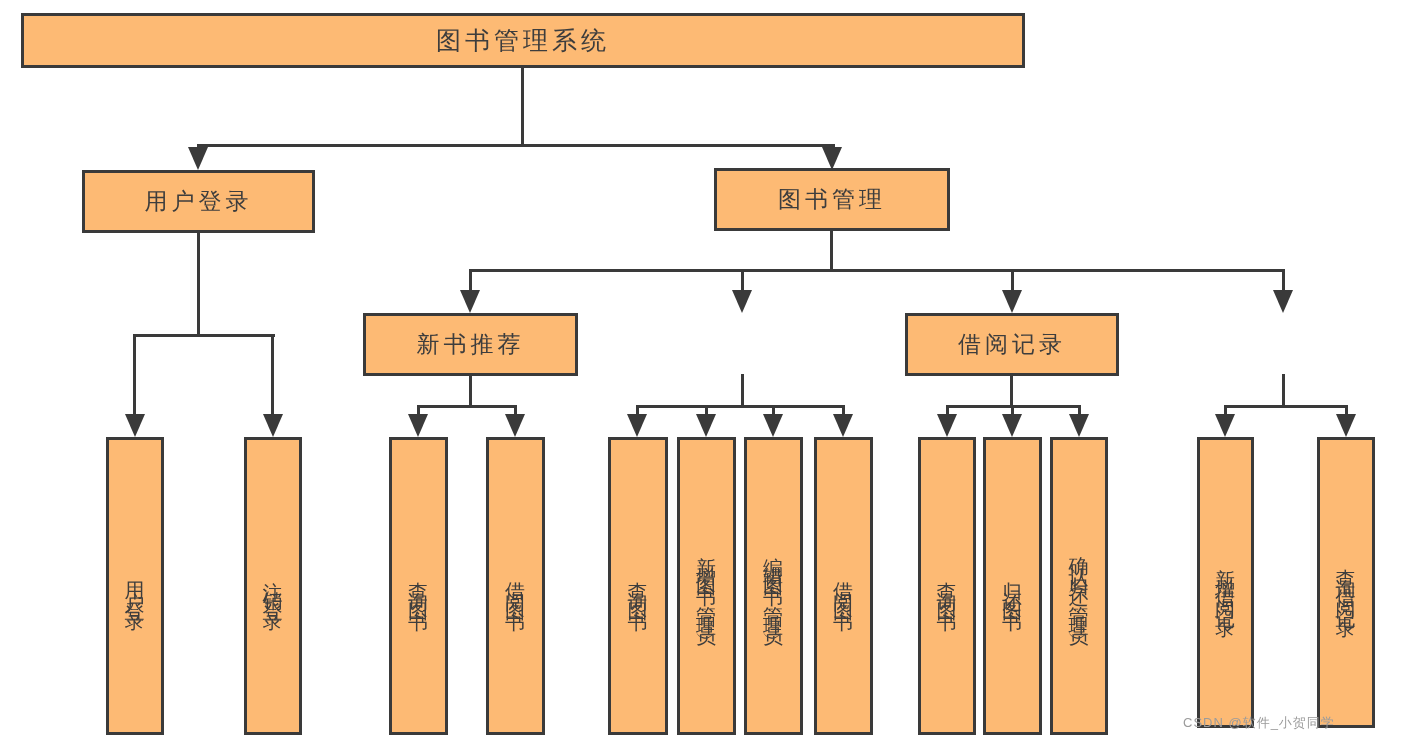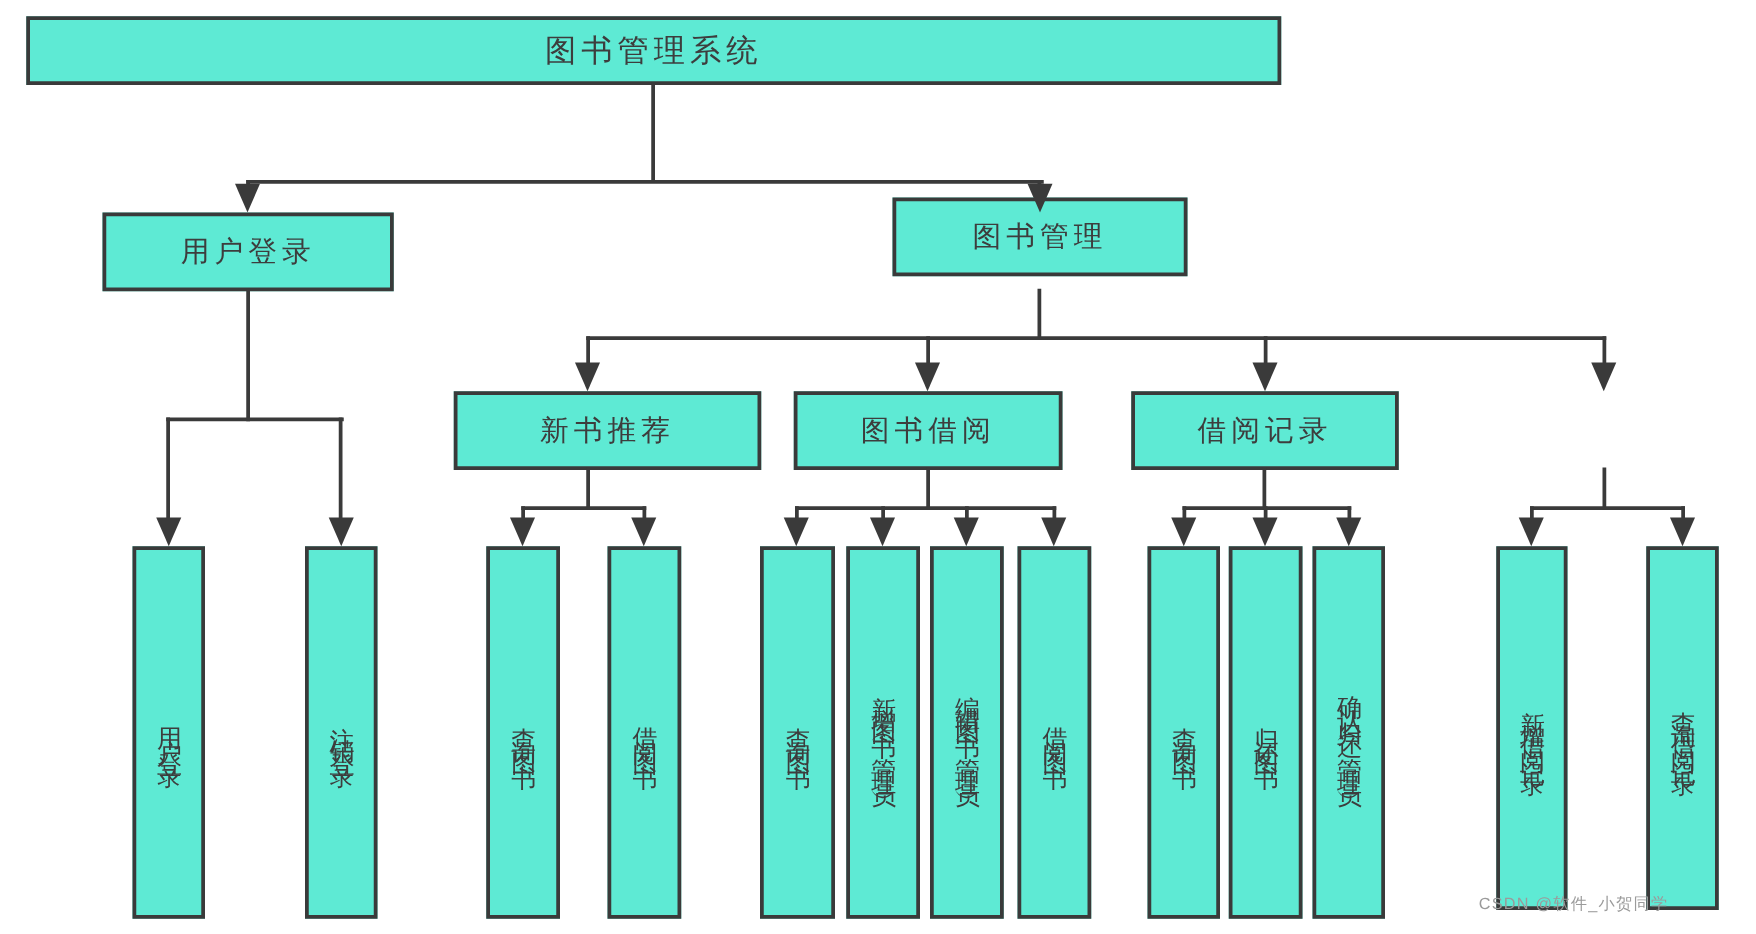--- a/index.html
+++ b/index.html
@@ -21,7 +21,7 @@
     position:absolute;
     box-sizing:border-box;
     border:3px solid var(--line);
-    background:#5eead4;
+    background:#fdba74;
     display:flex;
     align-items:center;
     justify-content:center;

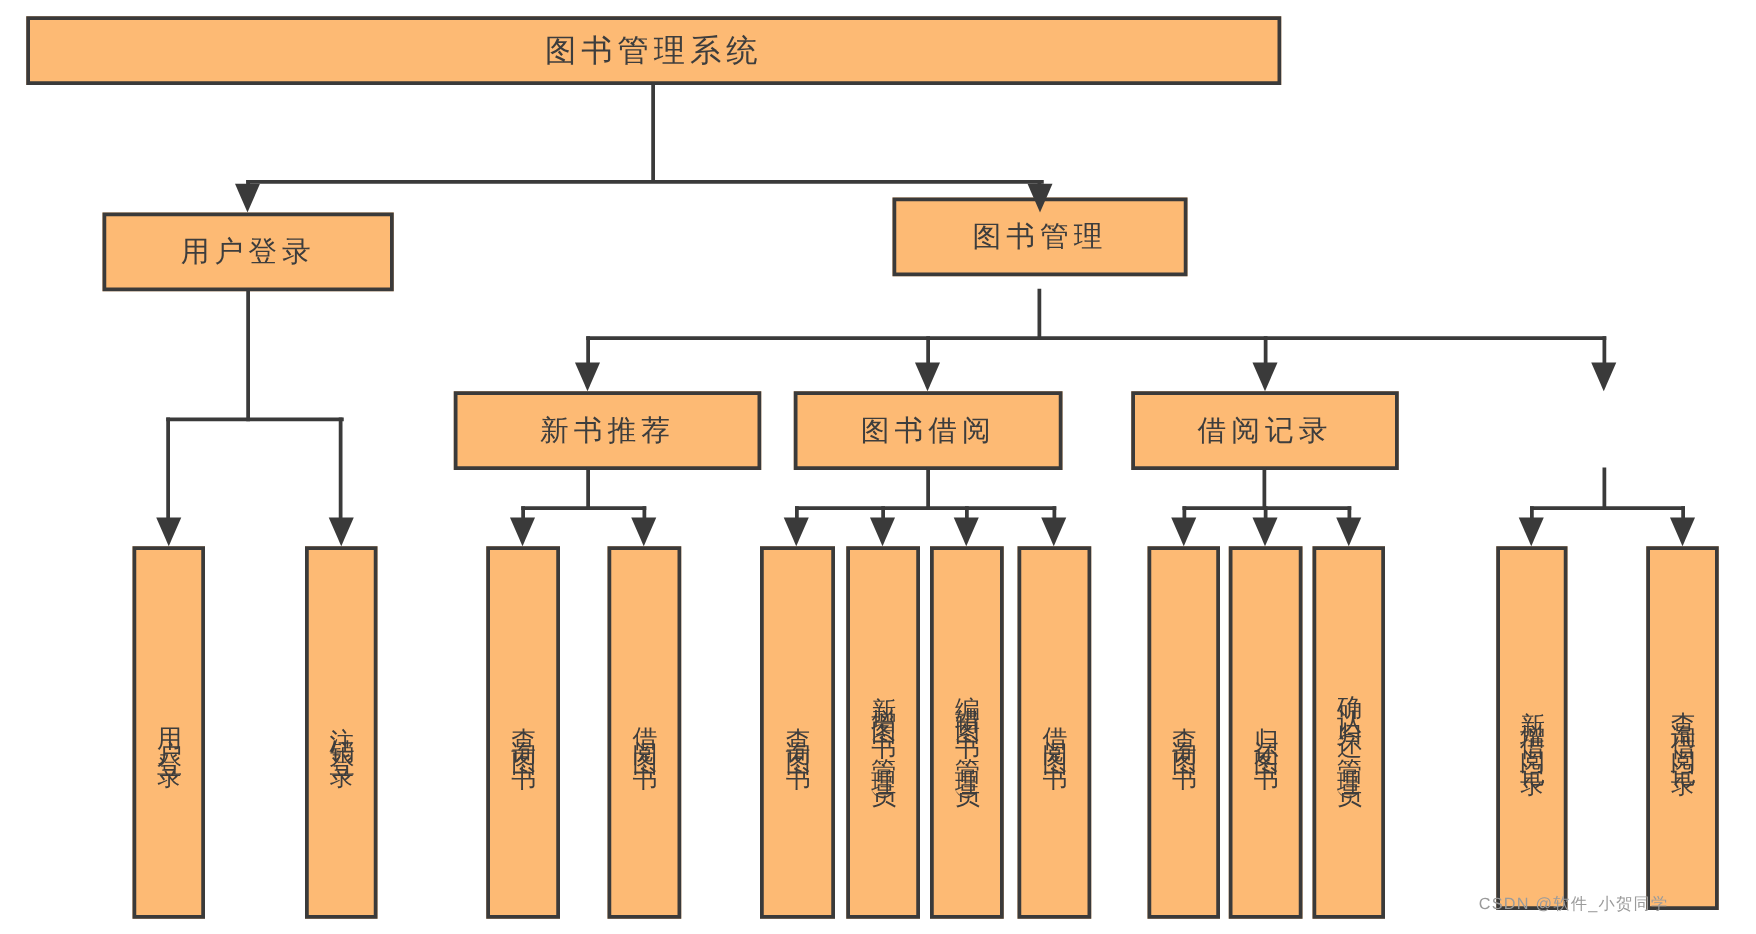--- a/index.html
+++ b/index.html
@@ -76,7 +76,7 @@
   <div class="box h lvl2" style="left:82px;top:170px;width:233px;height:63px;">
       <span>用户登录</span>
     </div>
-  <div class="box h lvl2" style="left:714px;top:158px;width:236px;height:63px;align-items:center;">
+  <div class="box h lvl2" style="left:714px;top:168px;width:236px;height:63px;align-items:center;">
       <span>图书管理</span>
     </div>
 

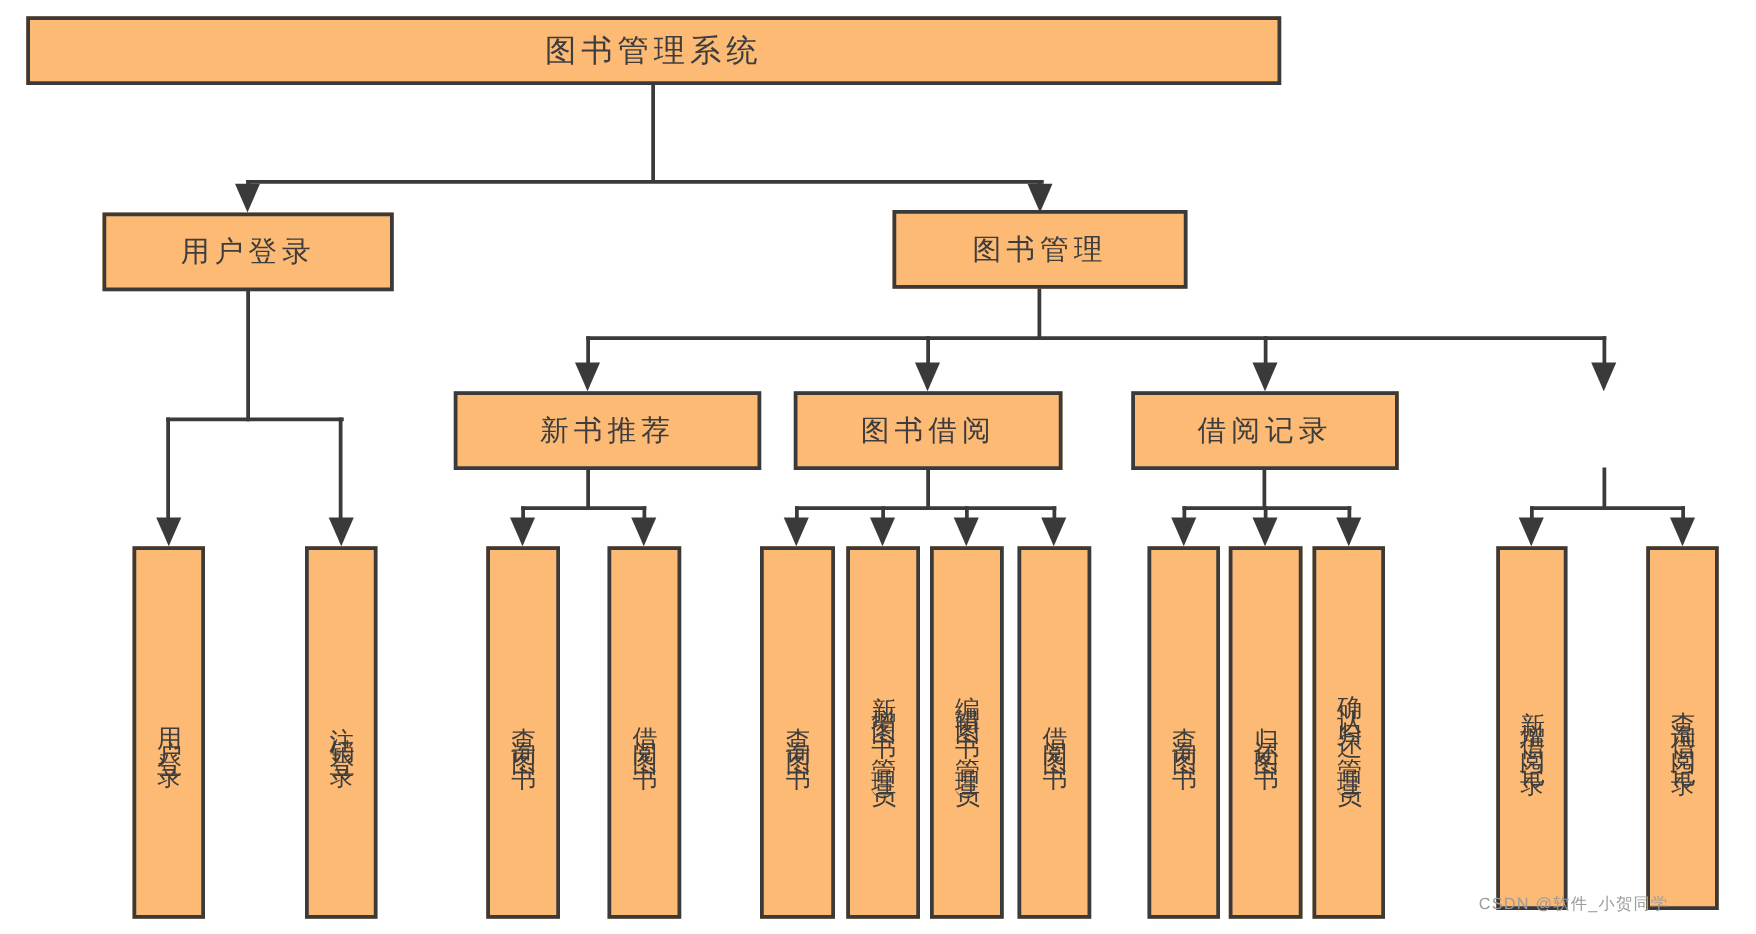--- a/index.html
+++ b/index.html
@@ -80,7 +80,7 @@
       <span>图书管理</span>
     </div>
 
-  <div class="box h lvl3" style="left:363px;top:313px;width:246px;height:63px;">
+  <div class="box h lvl3" style="left:363px;top:313px;width:215px;height:63px;">
       <span>新书推荐</span>
     </div>
   <div class="box h lvl3" style="left:635px;top:313px;width:215px;height:63px;">

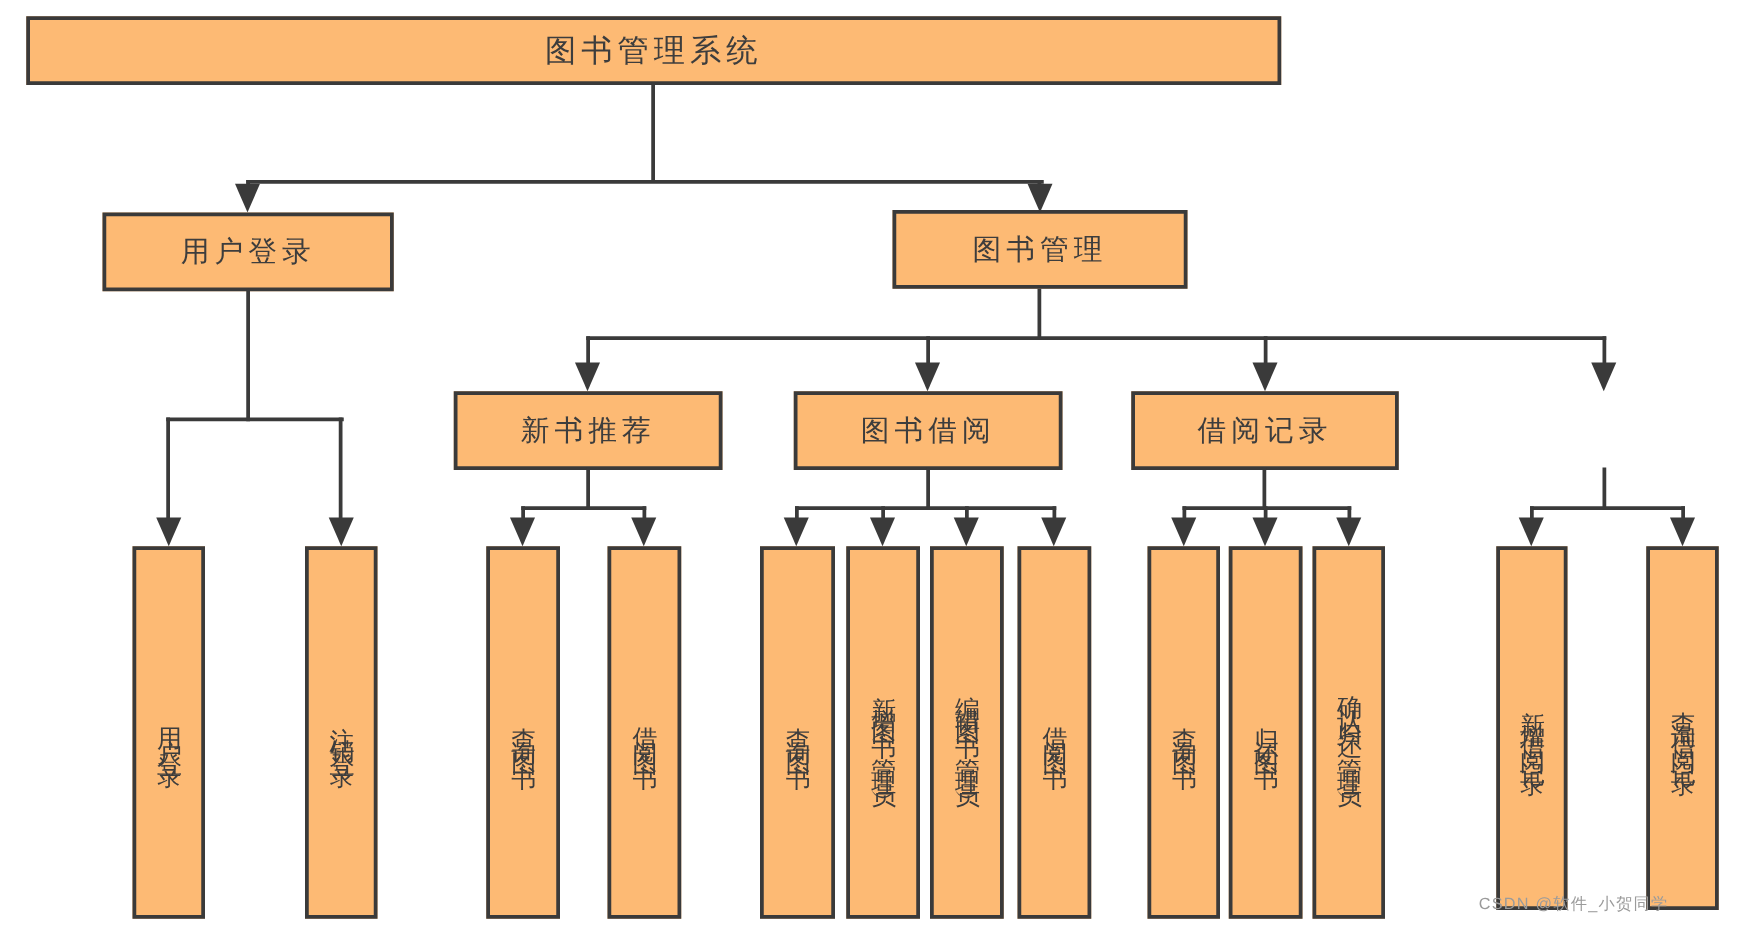--- a/index.html
+++ b/index.html
@@ -82,9 +82,6 @@
 
   <div class="box h lvl3" style="left:363px;top:313px;width:215px;height:63px;">
       <span>新书推荐</span>
-    </div>
-  <div class="box h lvl3" style="left:635px;top:313px;width:215px;height:63px;">
-      <span>图书借阅</span>
     </div>
   <div class="box h lvl3" style="left:905px;top:313px;width:214px;height:63px;">
       <span>借阅记录</span>

